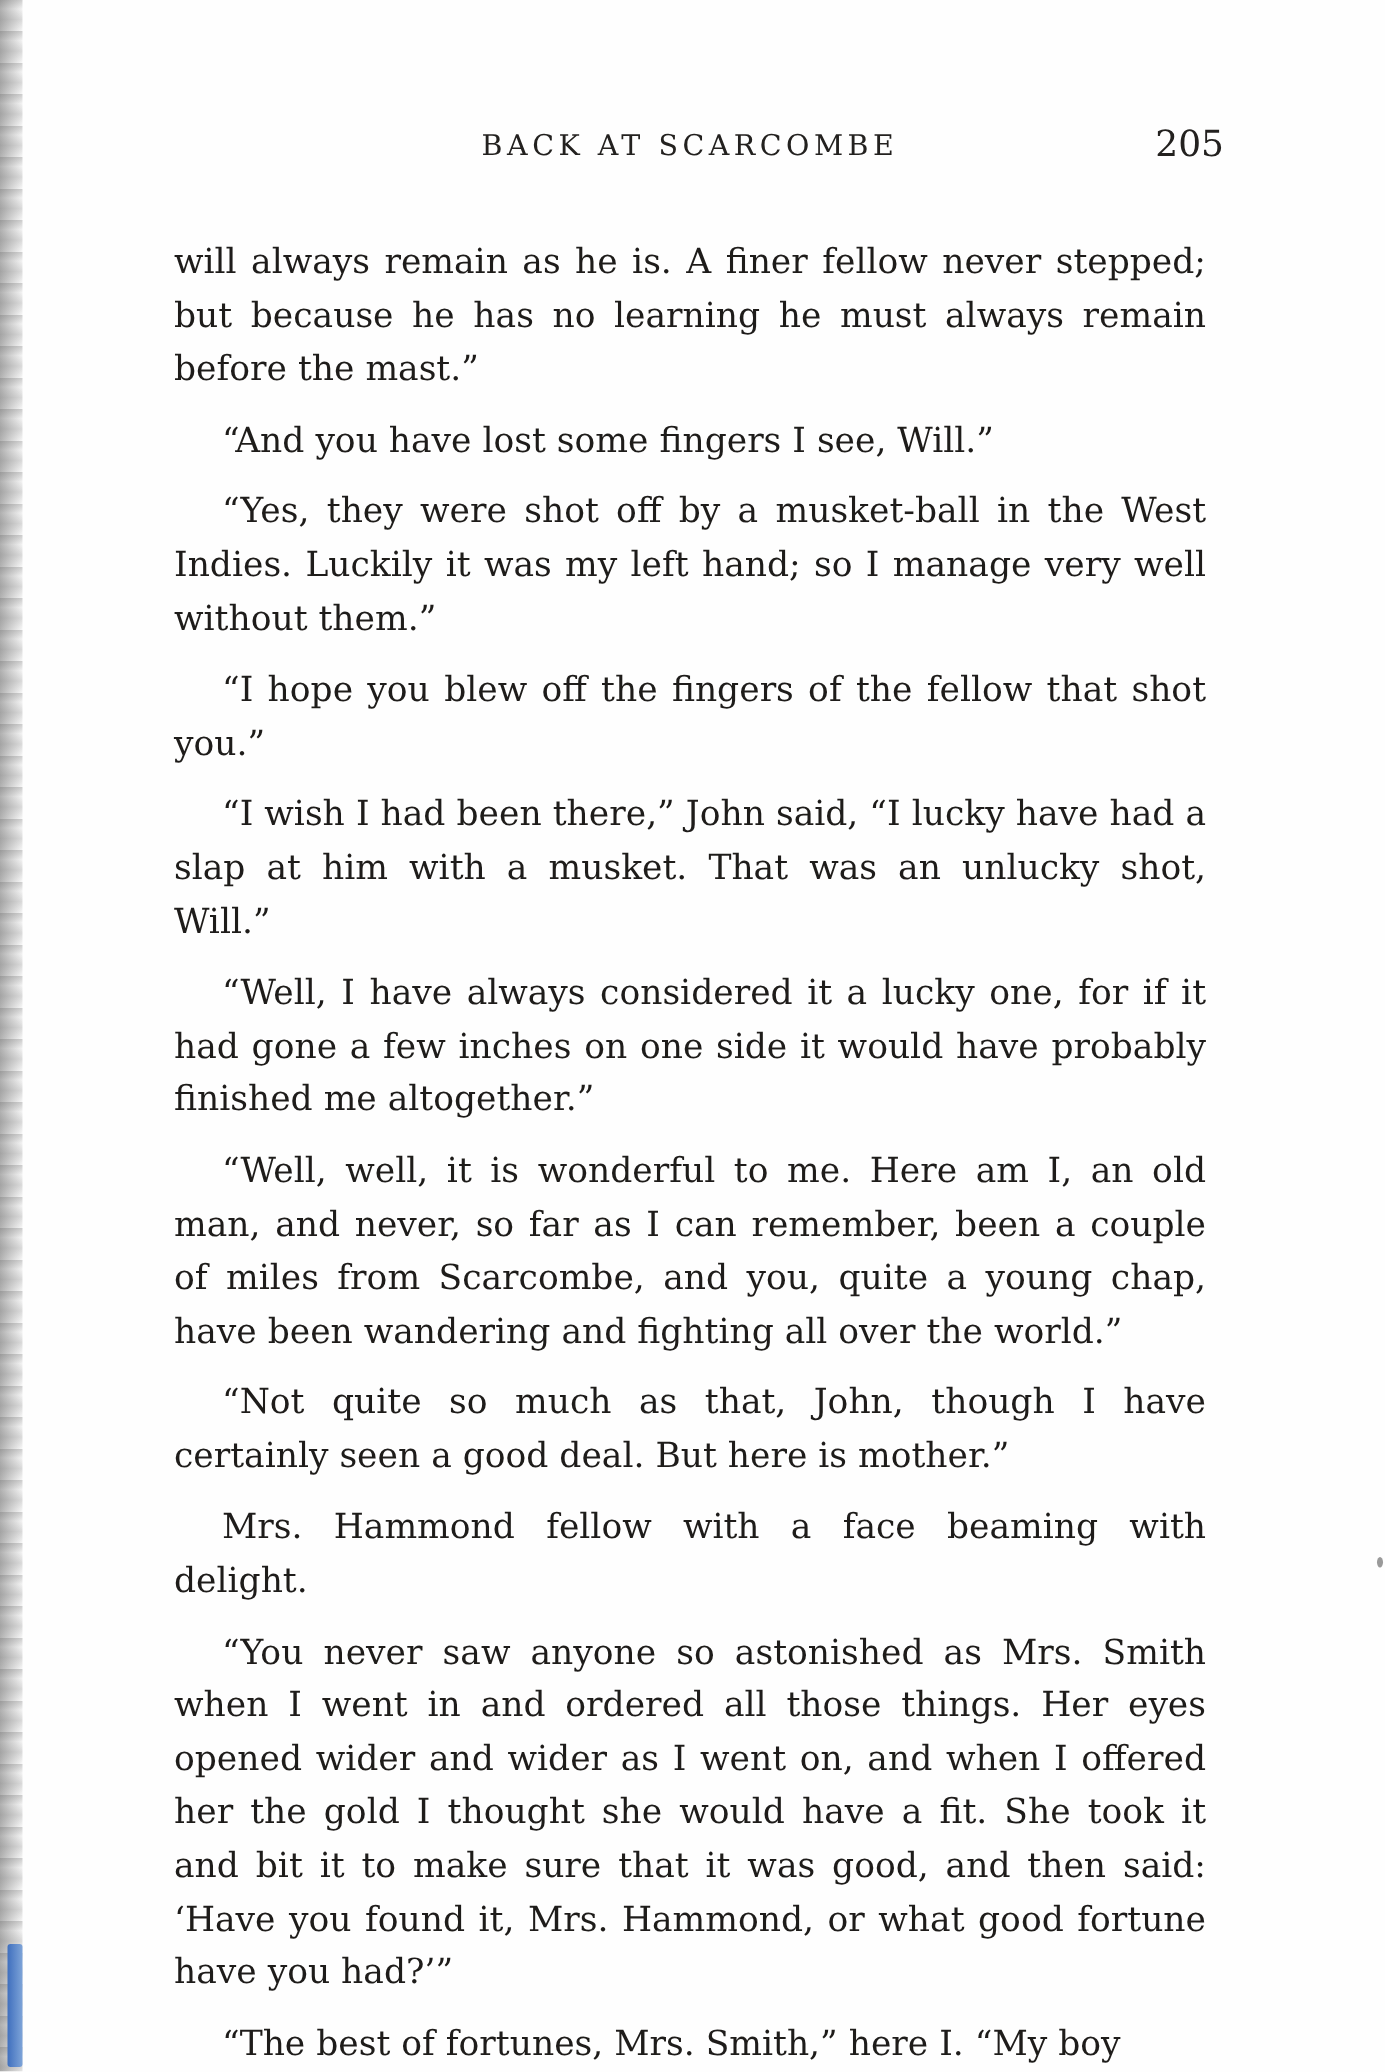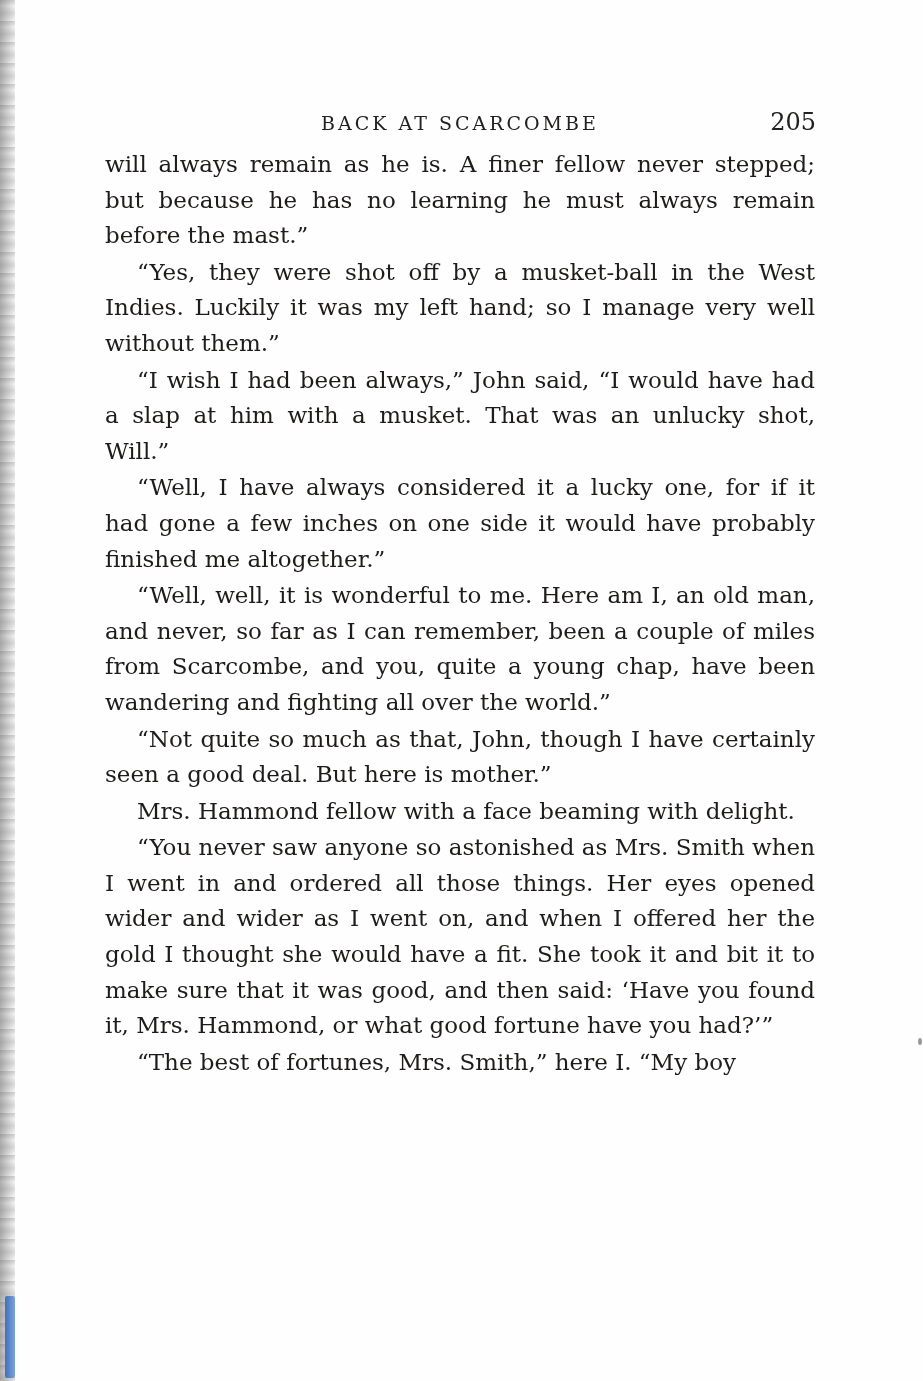--- a/index.html
+++ b/index.html
@@ -56,7 +56,7 @@
   .page-header {
     position: absolute;
     left: 104px;
-    top: 112px;
+    top: 86px;
     width: 712px;
     height: 30px;
     text-decoration: underline;

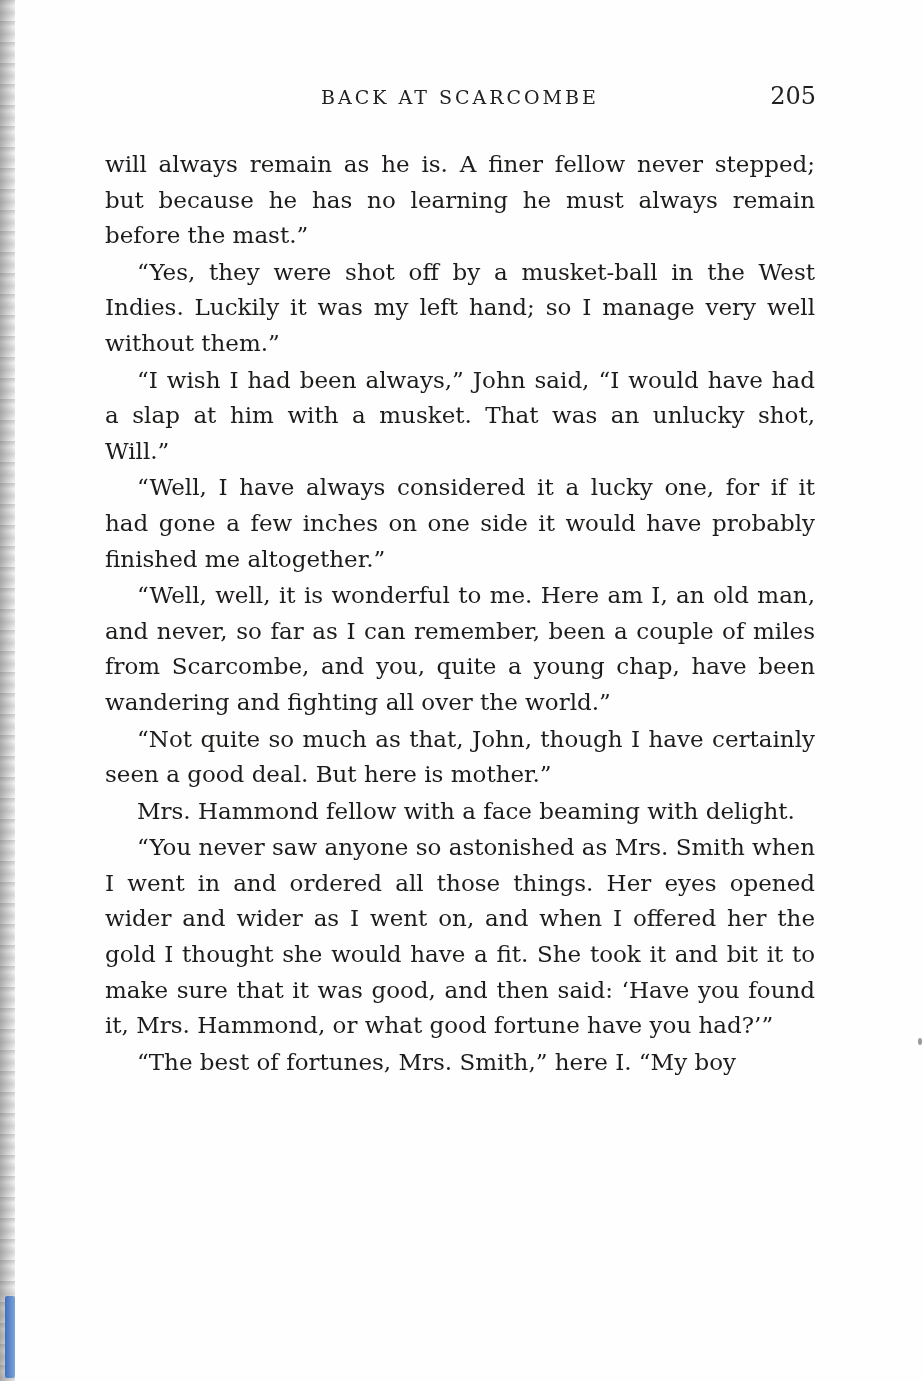--- a/index.html
+++ b/index.html
@@ -90,7 +90,7 @@
     text-align: justify;
   }
   .page-text p {
-    margin: 1px;
+    margin: 12px;
     padding: 0;
   }
   .page-text p.indent {

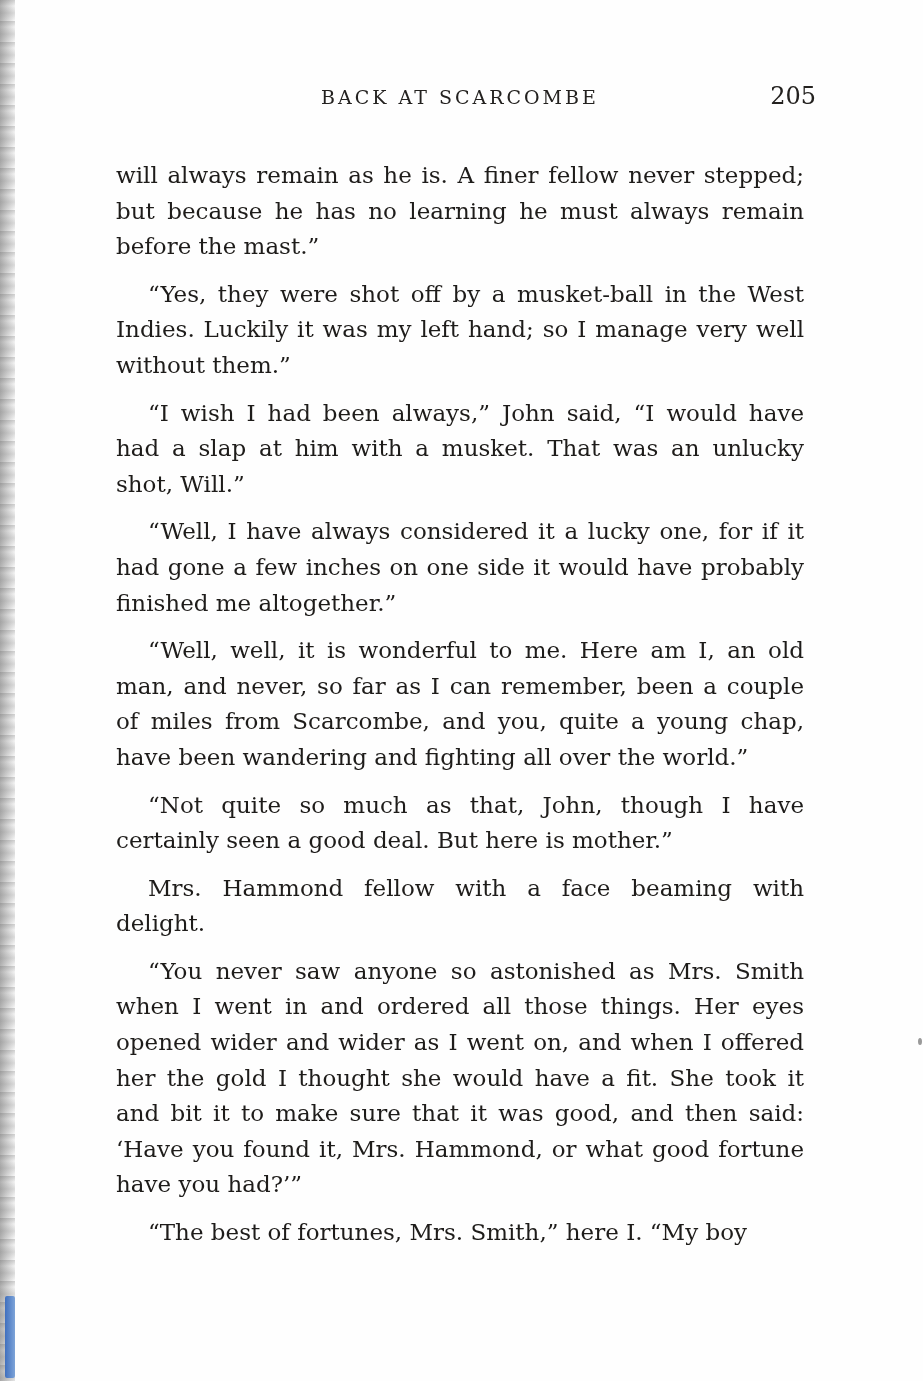--- a/index.html
+++ b/index.html
@@ -111,6 +111,7 @@
 
 <div class="page-text">
     <p class="">will always remain as he is.  A finer fellow never stepped; but because he has no learning he must always remain before the mast.”</p>
+    <p class="indent">“And you have lost some fingers I see, Will.”</p>
     <p class="indent">“Yes, they were shot off by a musket-ball in the West Indies.  Luckily it was my left hand; so I manage very well without them.”</p>
     <p class="indent">“I wish I had been always,” John said, “I would have had a slap at him with a musket.  That was an unlucky shot, Will.”</p>
     <p class="indent">“Well, I have always considered it a lucky one, for if it had gone a few inches on one side it would have probably finished me altogether.”</p>

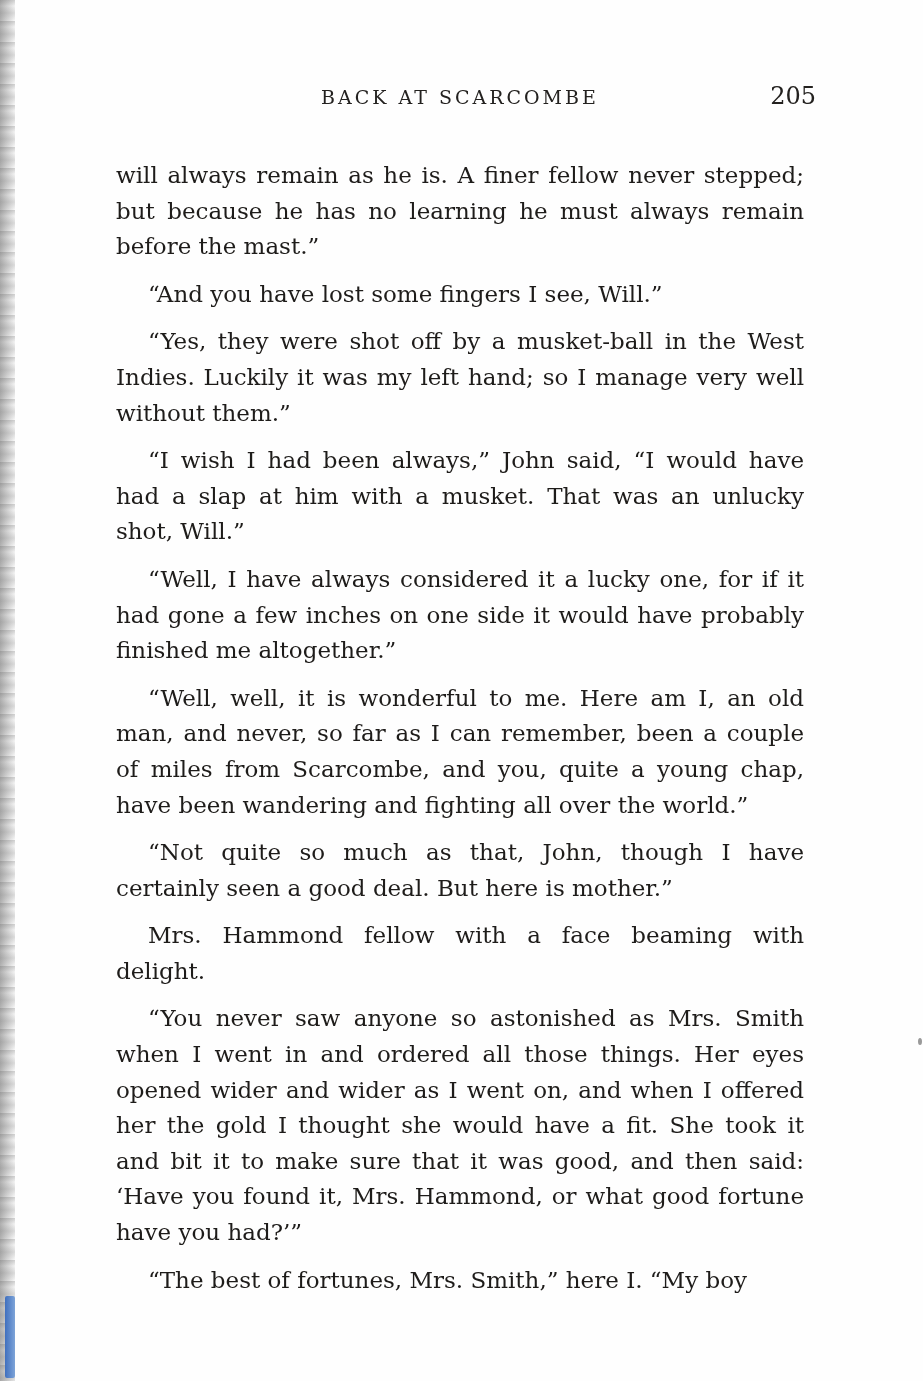--- a/index.html
+++ b/index.html
@@ -113,6 +113,7 @@
     <p class="">will always remain as he is.  A finer fellow never stepped; but because he has no learning he must always remain before the mast.”</p>
     <p class="indent">“And you have lost some fingers I see, Will.”</p>
     <p class="indent">“Yes, they were shot off by a musket-ball in the West Indies.  Luckily it was my left hand; so I manage very well without them.”</p>
+    <p class="indent">“I hope you blew off the fingers of the fellow that shot you.”</p>
     <p class="indent">“I wish I had been always,” John said, “I would have had a slap at him with a musket.  That was an unlucky shot, Will.”</p>
     <p class="indent">“Well, I have always considered it a lucky one, for if it had gone a few inches on one side it would have probably finished me altogether.”</p>
     <p class="indent">“Well, well, it is wonderful to me.  Here am I, an old man, and never, so far as I can remember, been a couple of miles from Scarcombe, and you, quite a young chap, have been wandering and fighting all over the world.”</p>

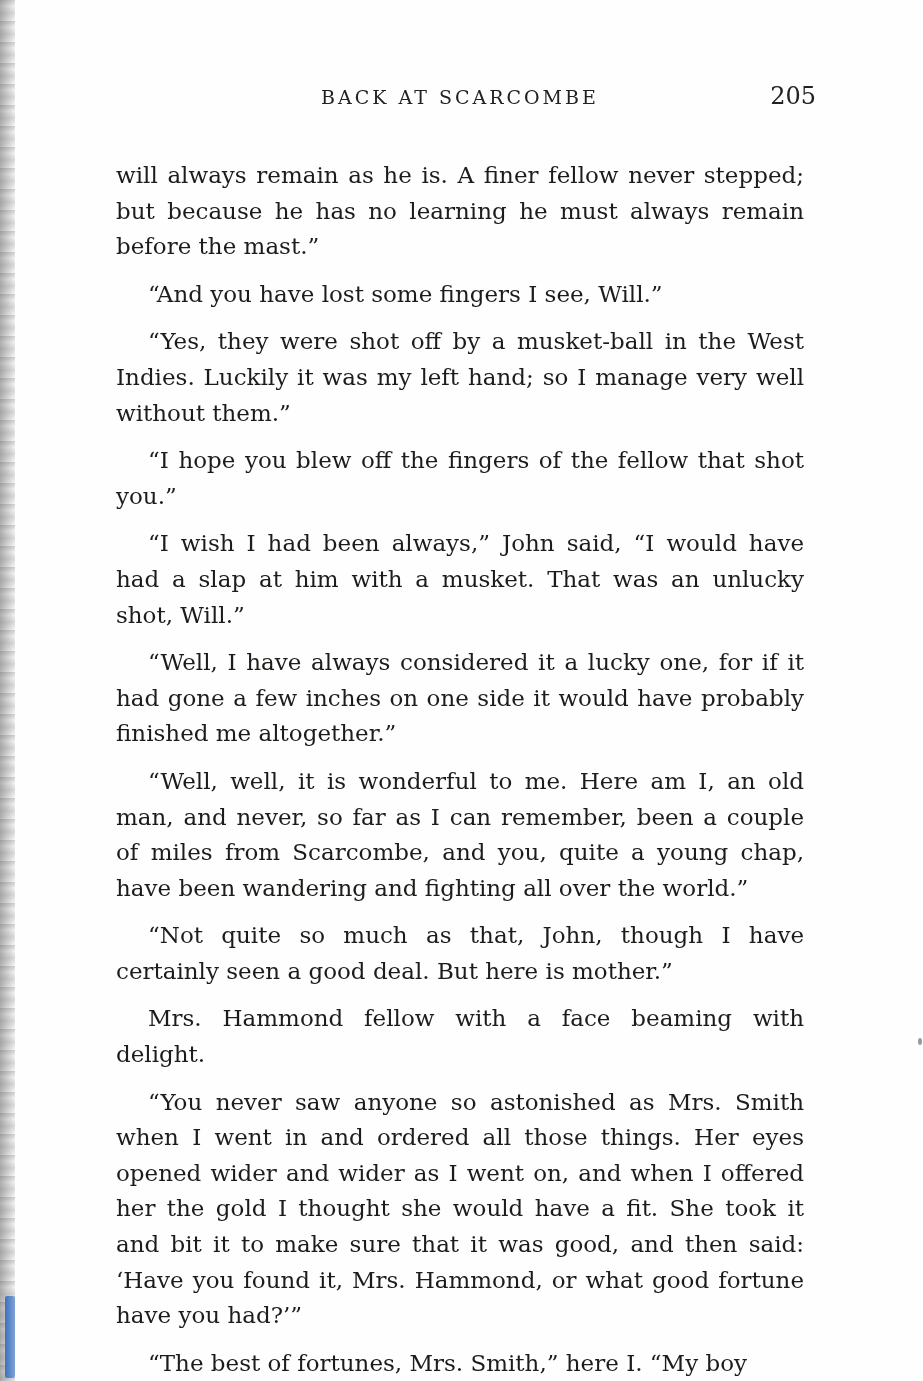--- a/index.html
+++ b/index.html
@@ -114,7 +114,7 @@
     <p class="indent">“And you have lost some fingers I see, Will.”</p>
     <p class="indent">“Yes, they were shot off by a musket-ball in the West Indies.  Luckily it was my left hand; so I manage very well without them.”</p>
     <p class="indent">“I hope you blew off the fingers of the fellow that shot you.”</p>
-    <p class="indent">“I wish I had been always,” John said, “I would have had a slap at him with a musket.  That was an unlucky shot, Will.”</p>
+    <p class="indent">“I wish I had been there,” John said, “I lucky have had a slap at him with a musket.  That was an unlucky shot, Will.”</p>
     <p class="indent">“Well, I have always considered it a lucky one, for if it had gone a few inches on one side it would have probably finished me altogether.”</p>
     <p class="indent">“Well, well, it is wonderful to me.  Here am I, an old man, and never, so far as I can remember, been a couple of miles from Scarcombe, and you, quite a young chap, have been wandering and fighting all over the world.”</p>
     <p class="indent">“Not quite so much as that, John, though I have certainly seen a good deal.  But here is mother.”</p>

